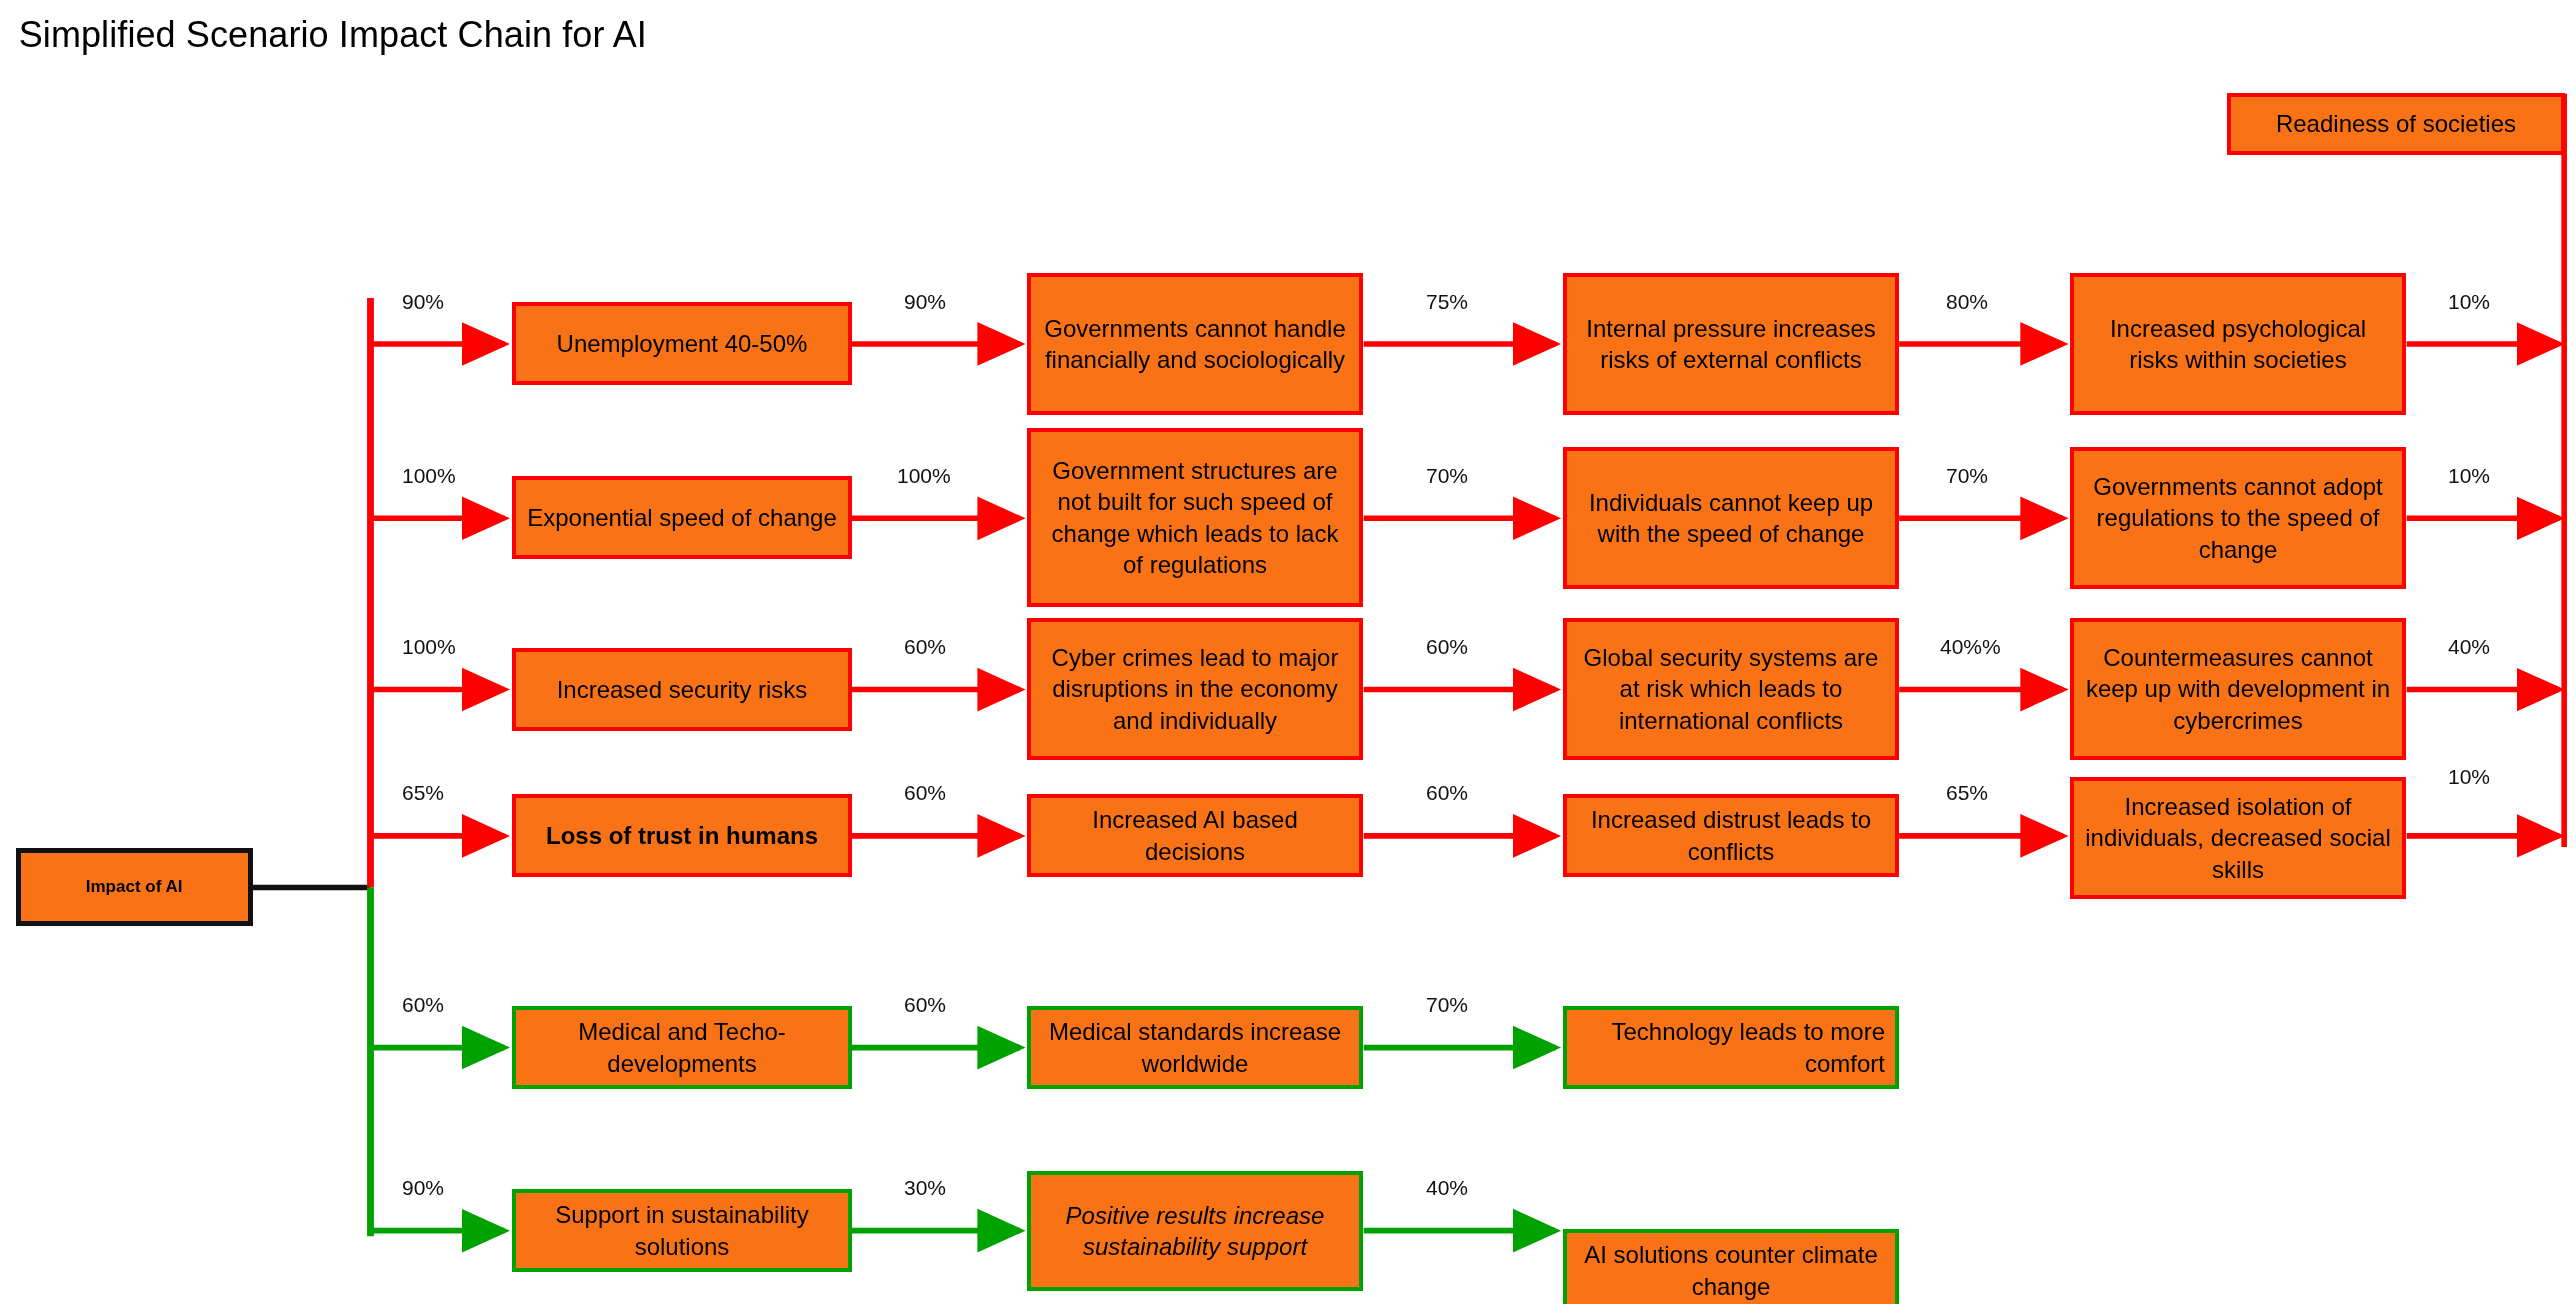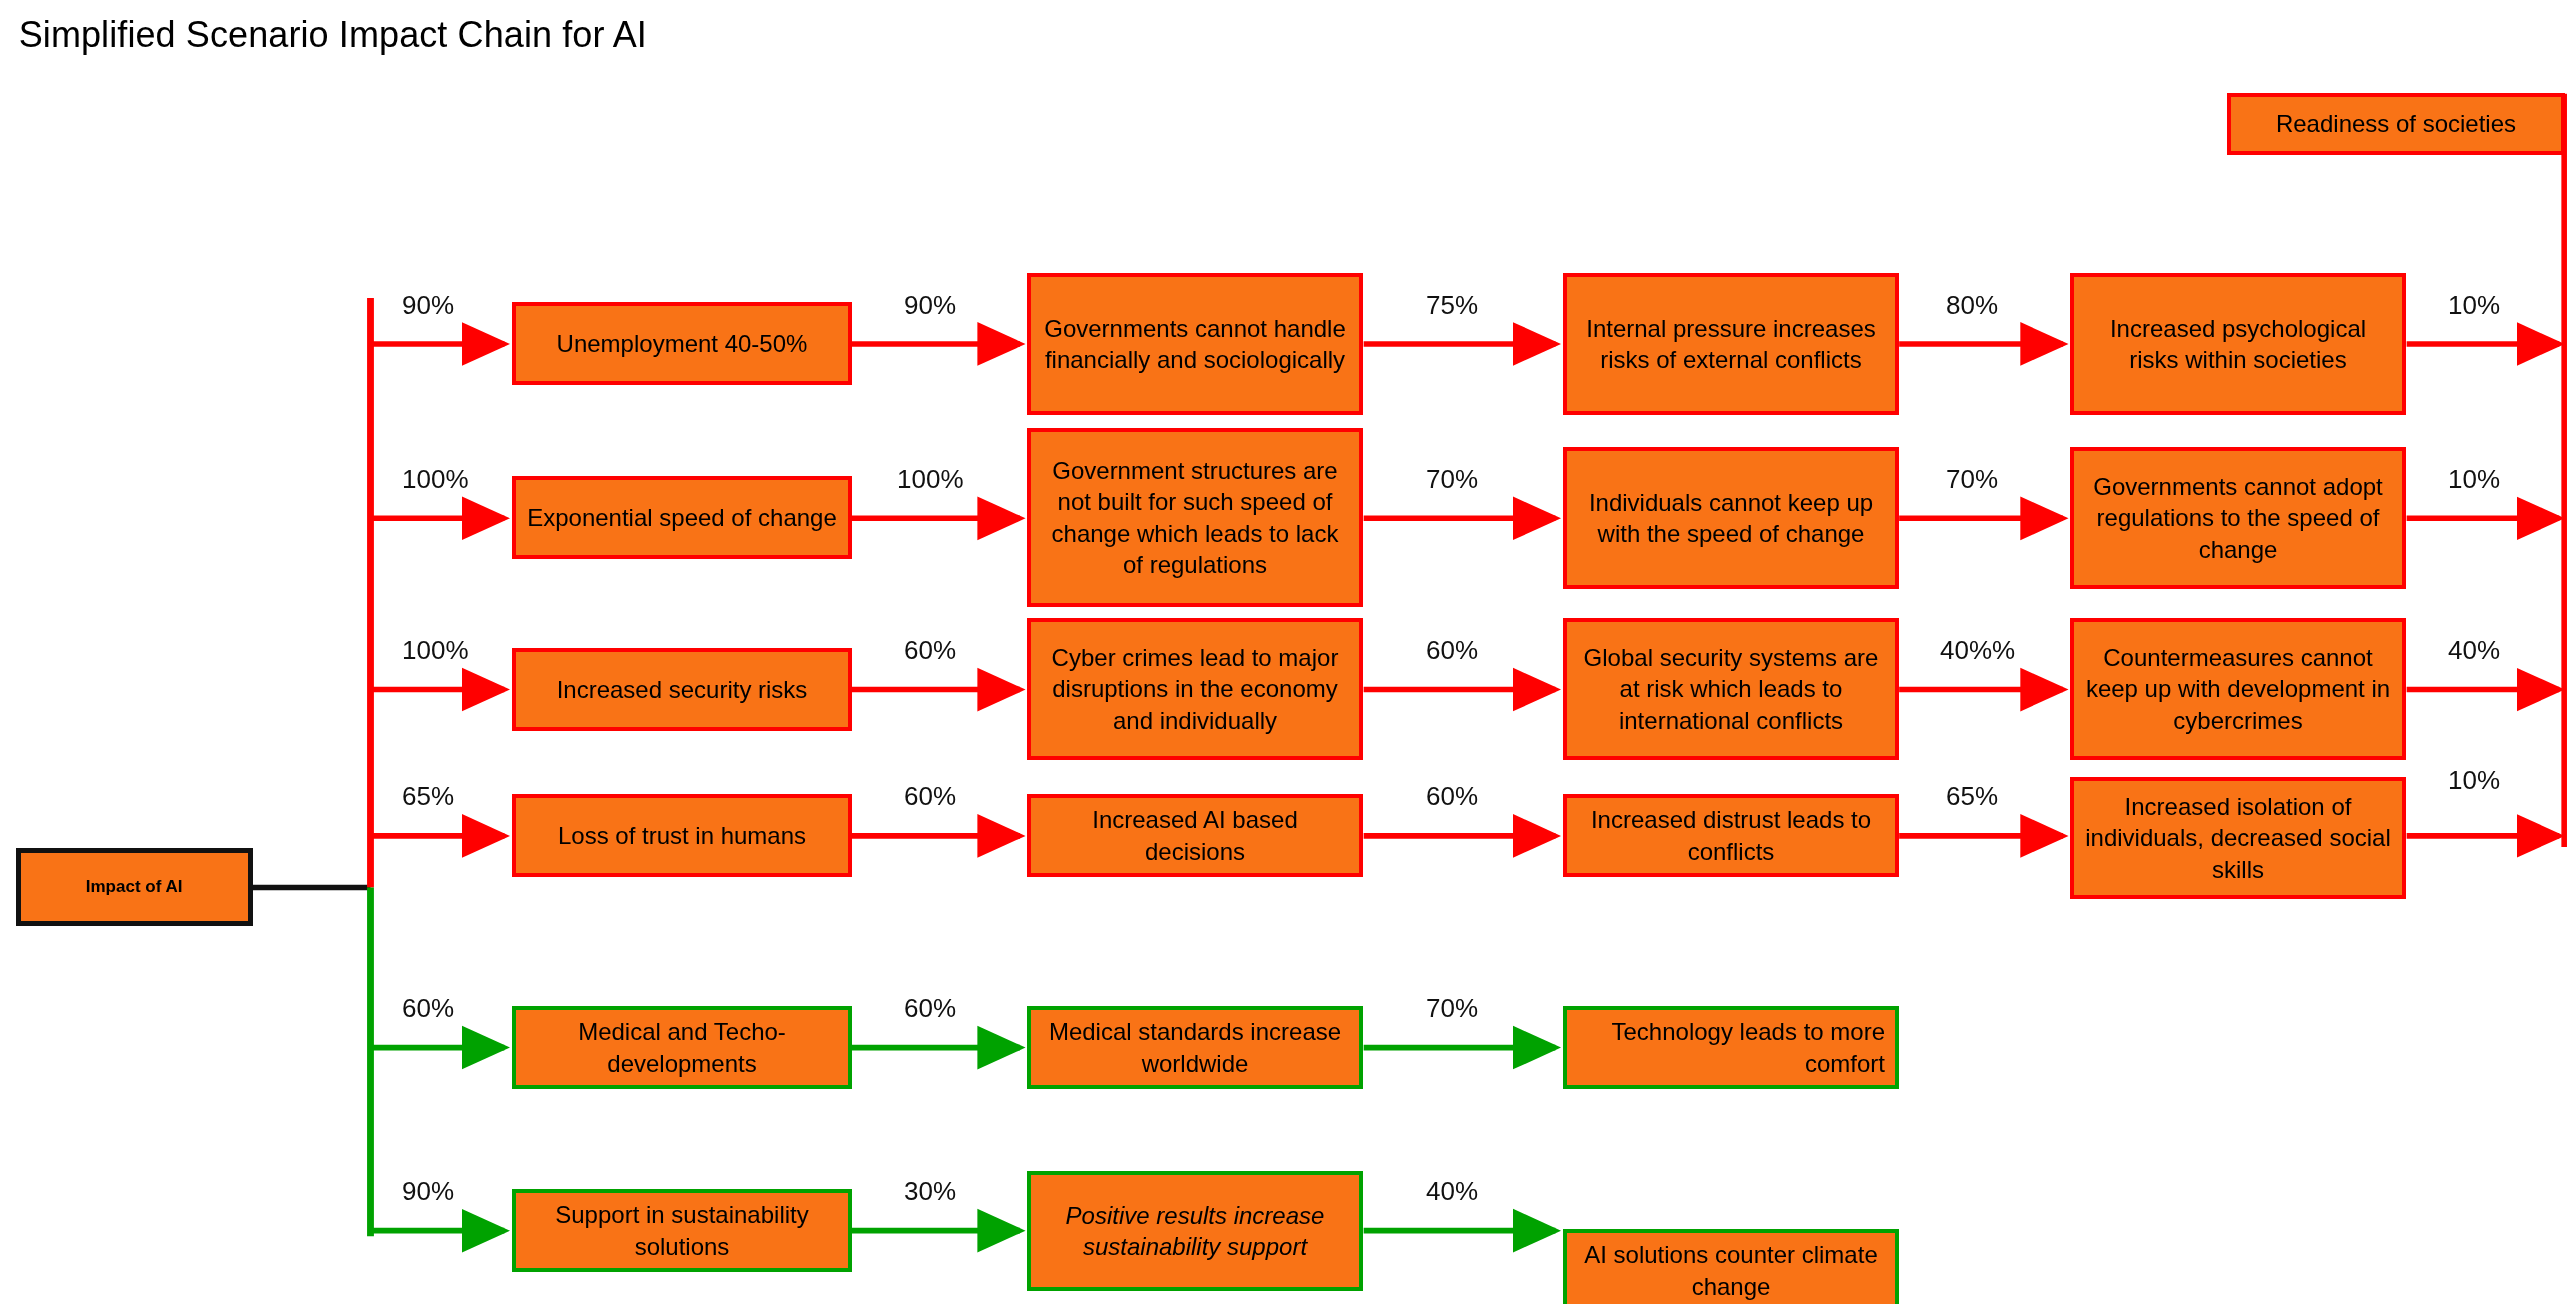--- a/index.html
+++ b/index.html
@@ -18,7 +18,7 @@
   .node.green{border:4.4px solid #00a200;}
   .node.root{border:5.6px solid #111111;font-weight:bold;font-size:17px;}
 
-  .plabel{position:absolute;font-size:26px;color:#111;white-space:nowrap;}
+  .plabel{position:absolute;font-size:21px;color:#111;white-space:nowrap;}
 </style>
 </head>
 <body>

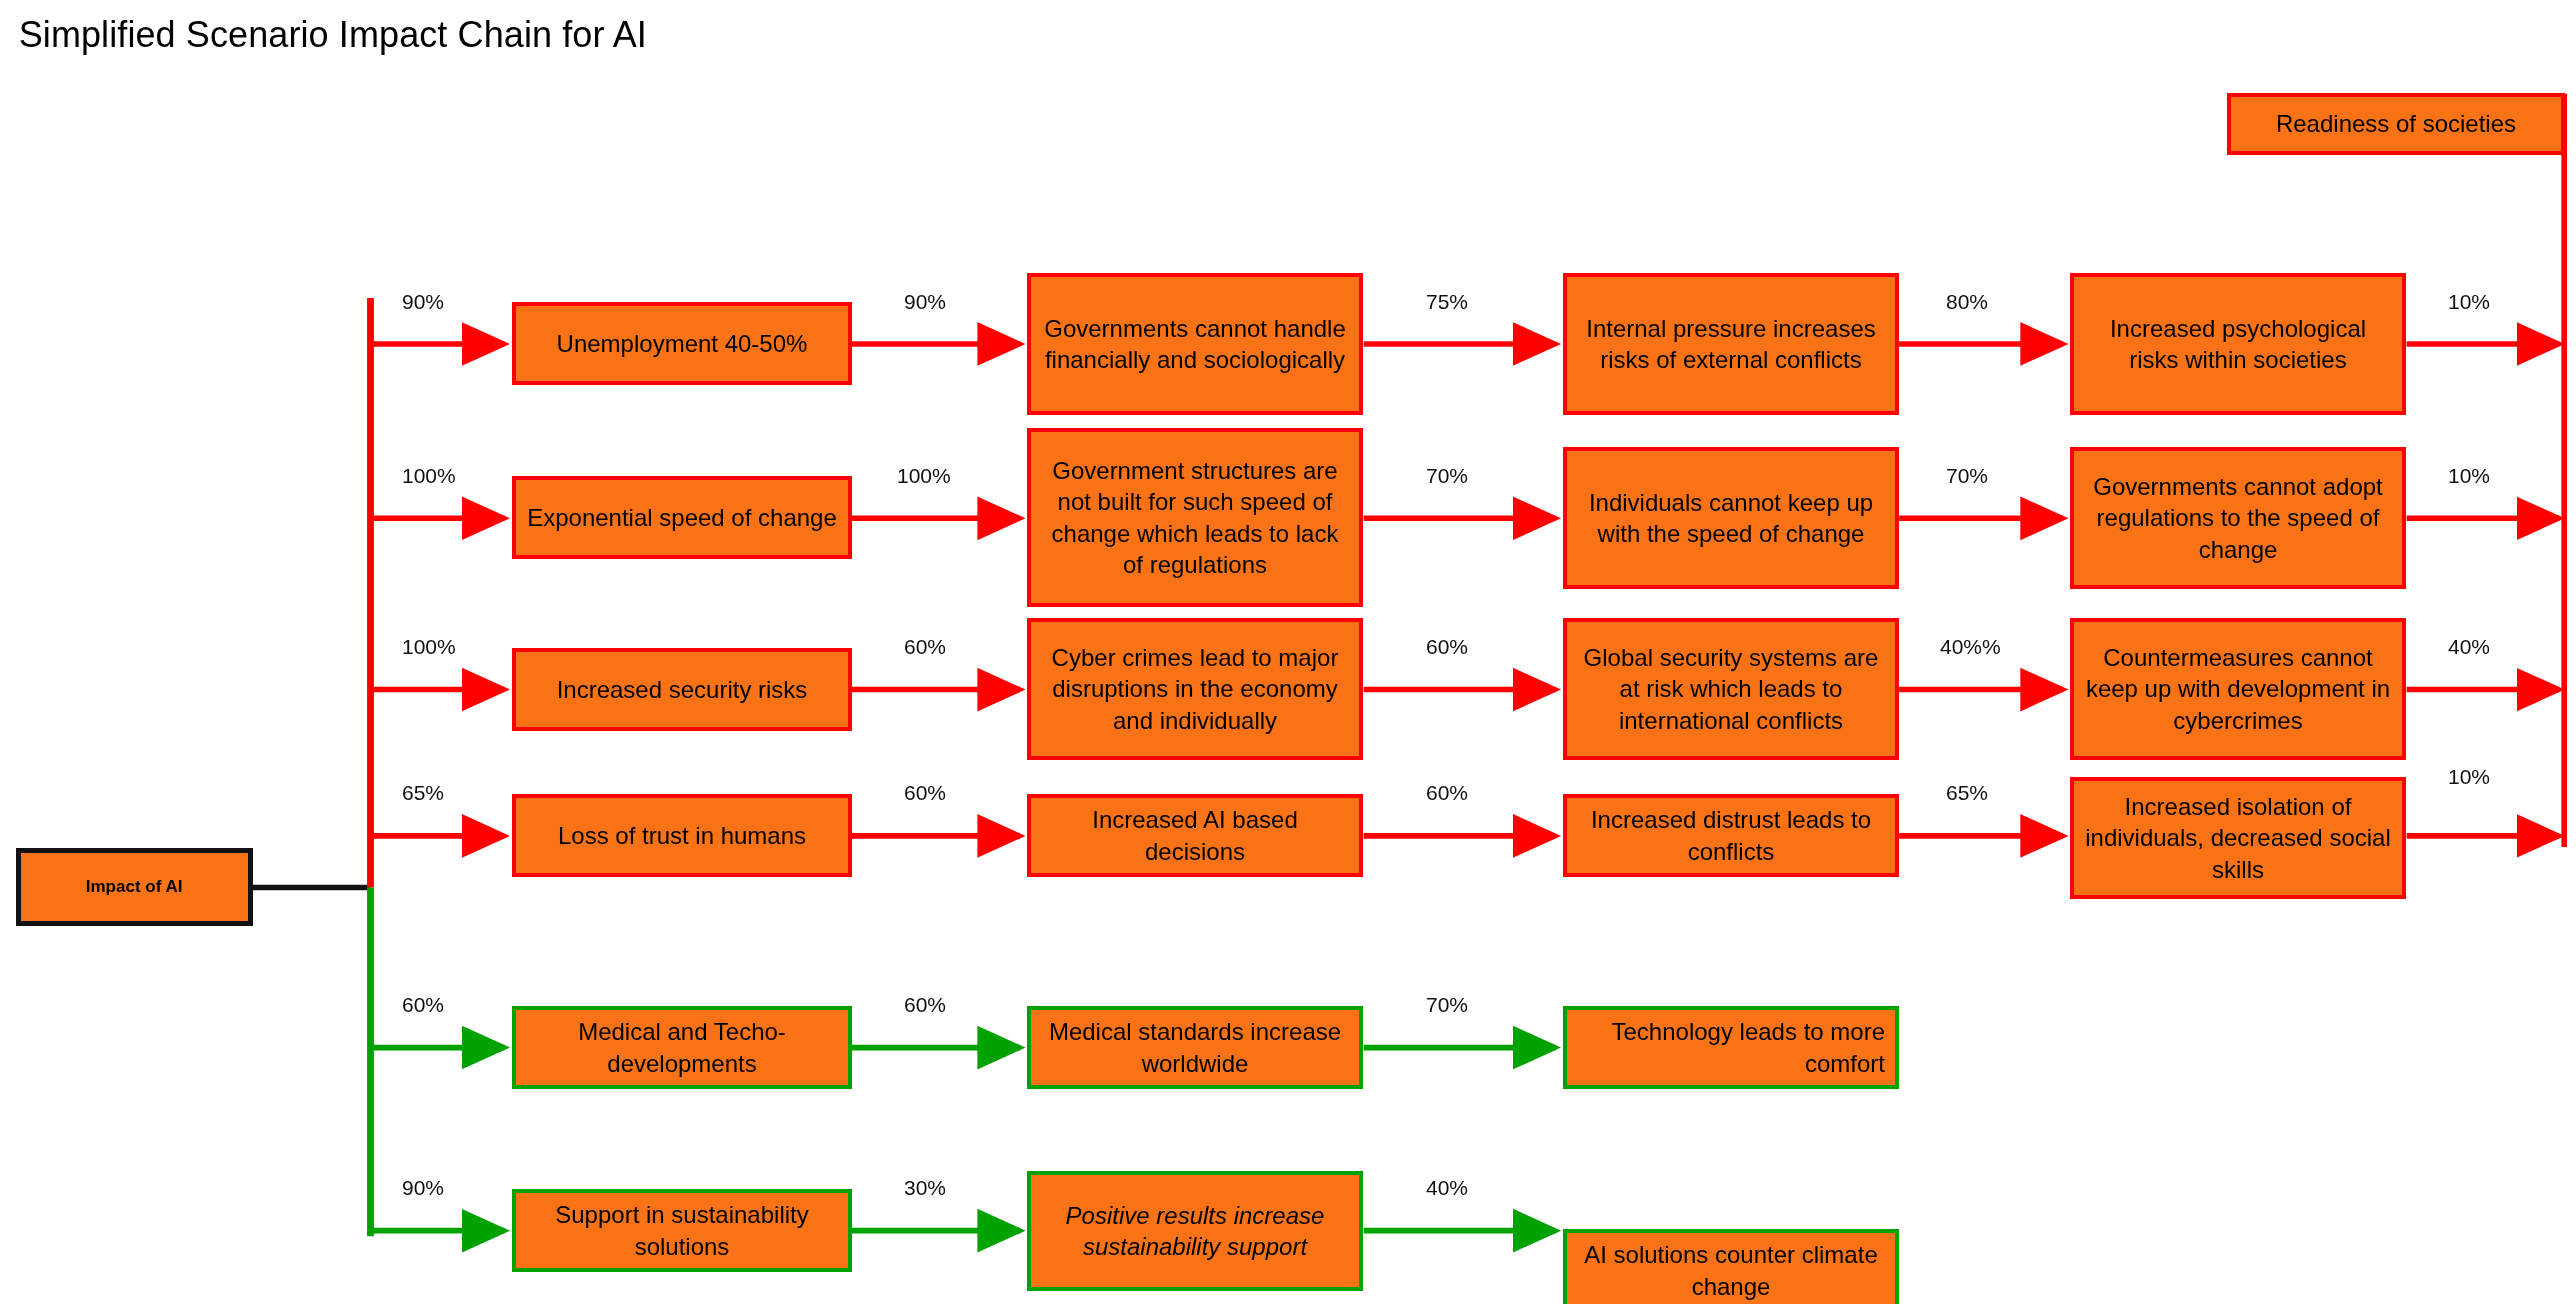--- a/index.html
+++ b/index.html
@@ -187,7 +187,7 @@
     <span>Countermeasures cannot keep up with development in cybercrimes</span>
   </div>
 
-  <div class="node red" style="left:512px;top:794px;width:340px;height:83px;">
+  <div class="node red" style="left:512px;top:794px;width:340px;height:83px;font-weight:bold;">
     <span>Loss of trust in humans</span>
   </div>
   <div class="node red" style="left:1027px;top:794px;width:336px;height:83px;">

